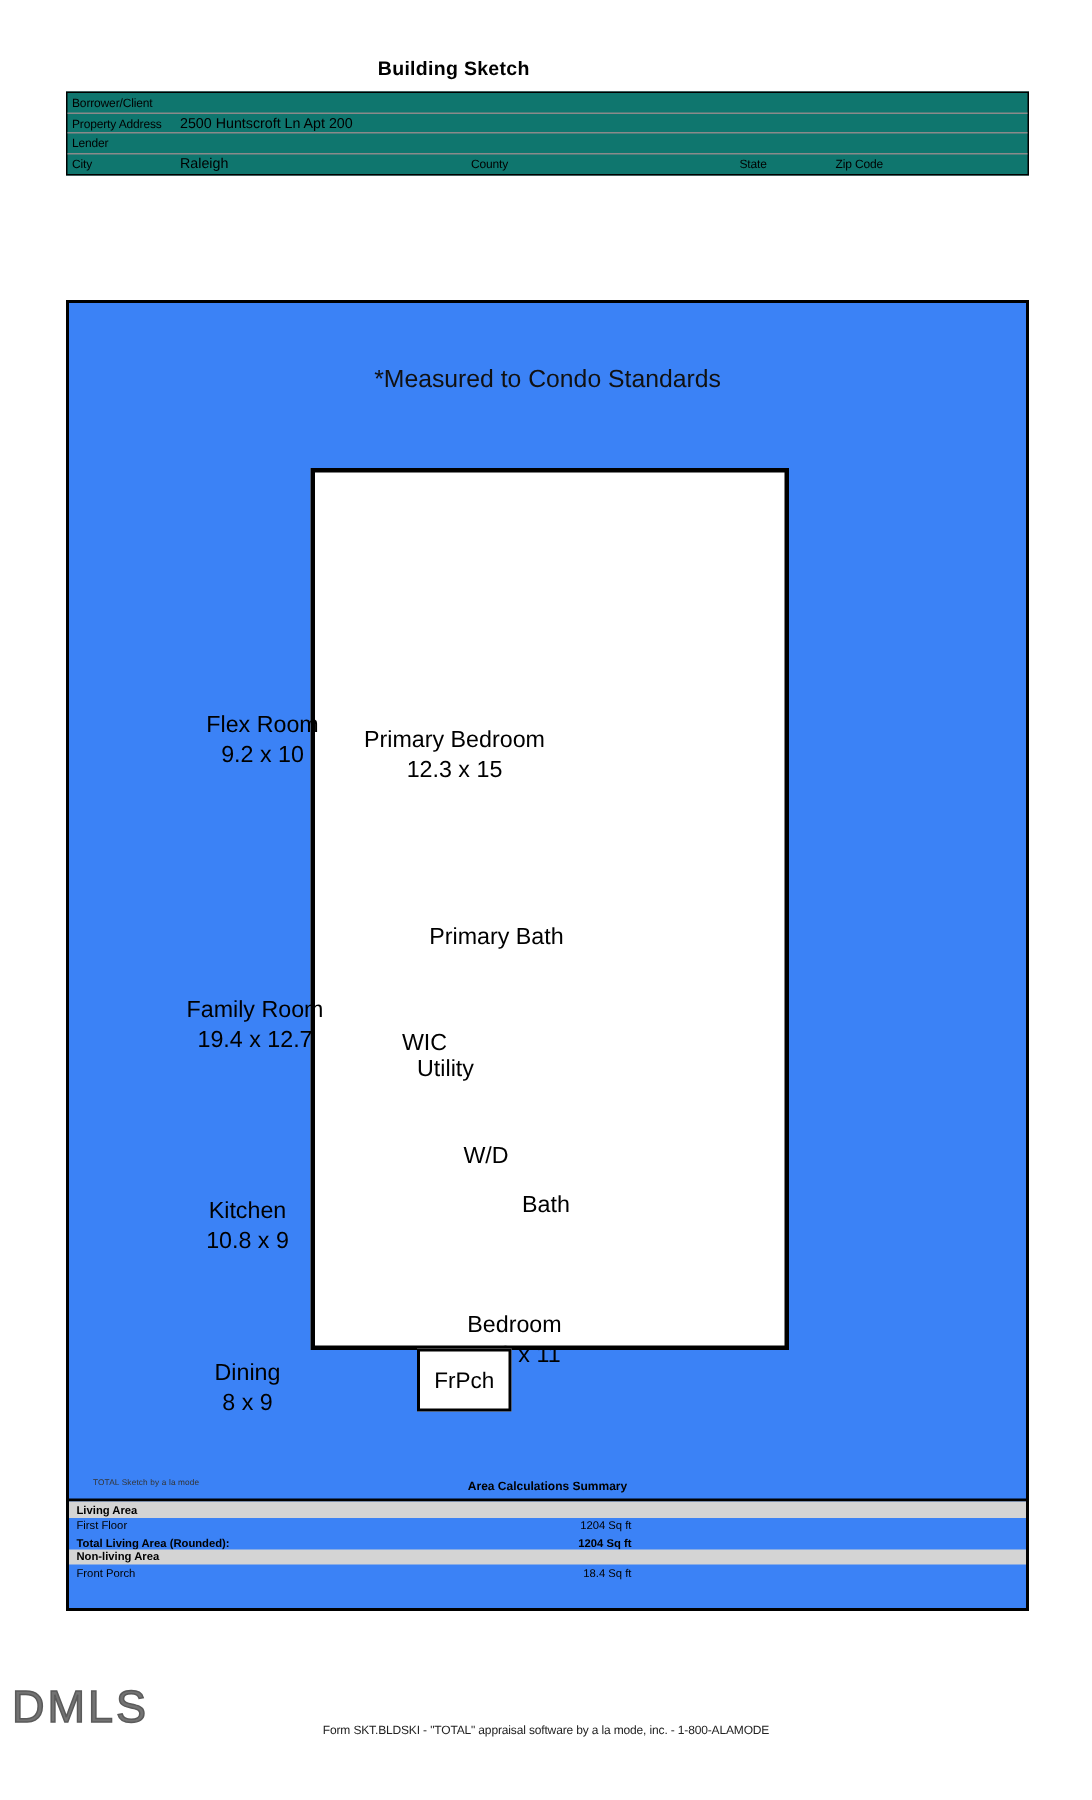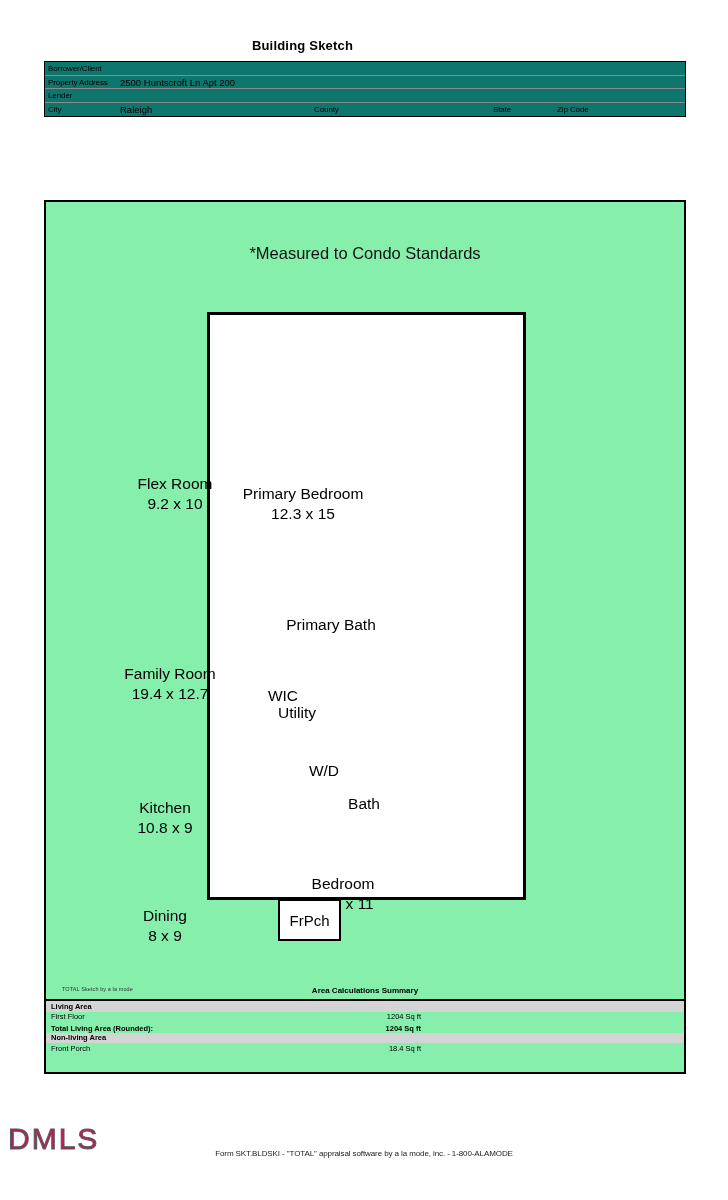--- a/index.html
+++ b/index.html
@@ -86,7 +86,7 @@
     width: 642px;
     height: 874px;
     border: 2.5px solid #000;
-    background: #86efac;
+    background: #3b82f6;
     box-sizing: border-box;
   }
 

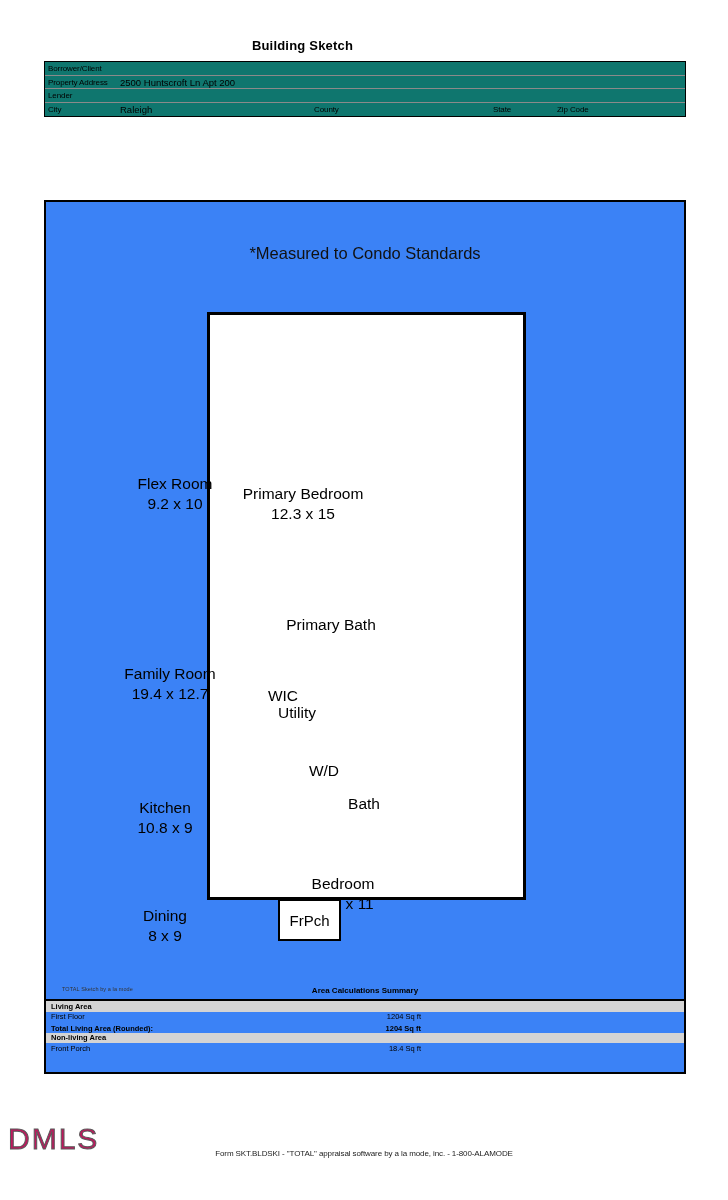--- a/index.html
+++ b/index.html
@@ -199,7 +199,7 @@
     top: 1122px;
     font-size: 30px;
     letter-spacing: 2px;
-    color: #be185d;
+    color: #737373;
     -webkit-text-stroke: 1px #5a5a5a;
     font-family: "Liberation Sans", sans-serif;
     font-weight: 300;

